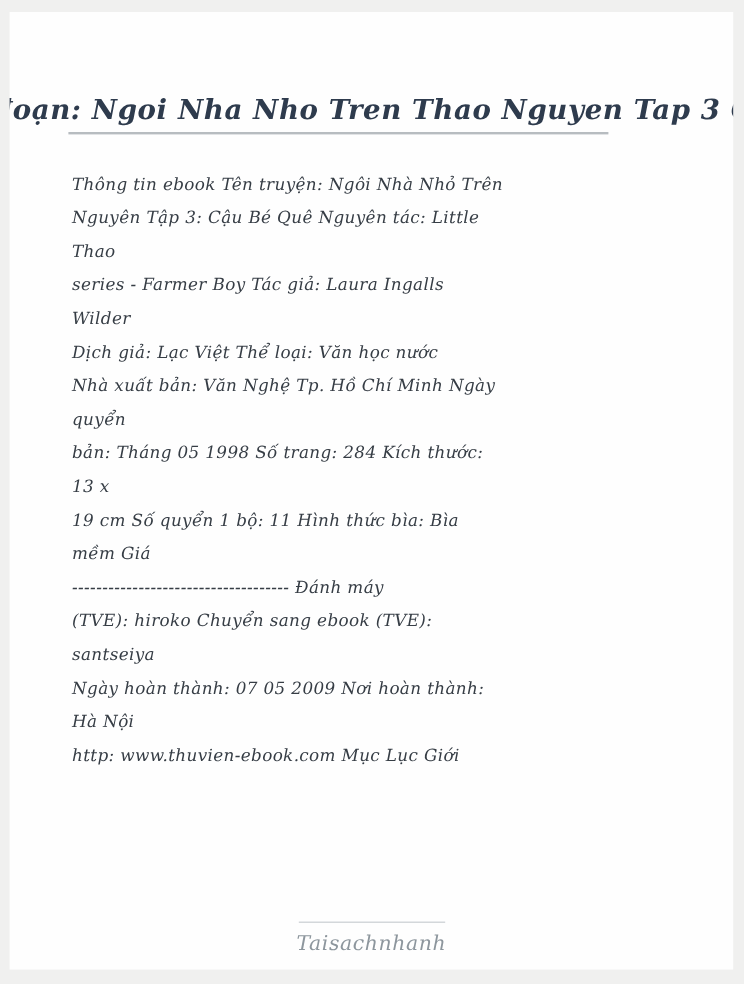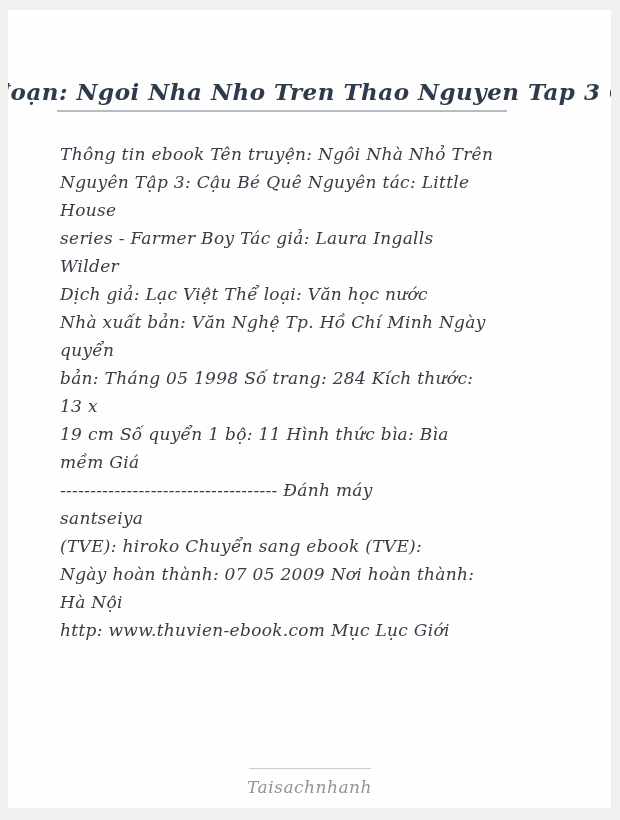--- a/index.html
+++ b/index.html
@@ -49,7 +49,7 @@
     top: 130px;
     left: 52px;
     width: 520px;
-    font-size: 17px;
+    font-size: 14px;
     font-style: italic;
     color: #363d45;
   }

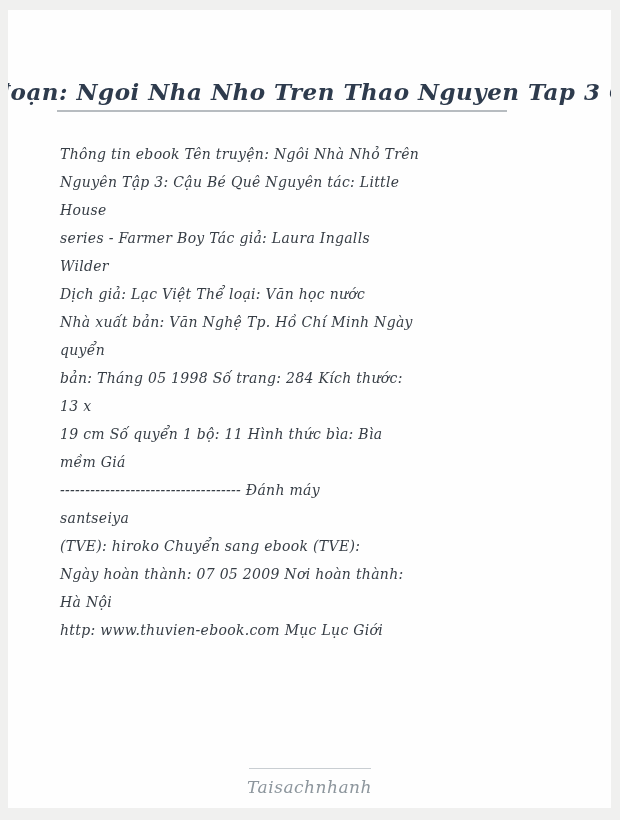--- a/index.html
+++ b/index.html
@@ -93,7 +93,7 @@
     <div class="body-text">
       <div class="body-line">Thông tin ebook Tên truyện: Ngôi Nhà Nhỏ Trên</div>
       <div class="body-line">Nguyên Tập 3: Cậu Bé Quê Nguyên tác: Little</div>
-      <div class="body-line">House</div>
+      <div class="body-line">Thao</div>
       <div class="body-line">series - Farmer Boy Tác giả: Laura Ingalls</div>
       <div class="body-line">Wilder</div>
       <div class="body-line">Dịch giả: Lạc Việt Thể loại: Văn học nước</div>

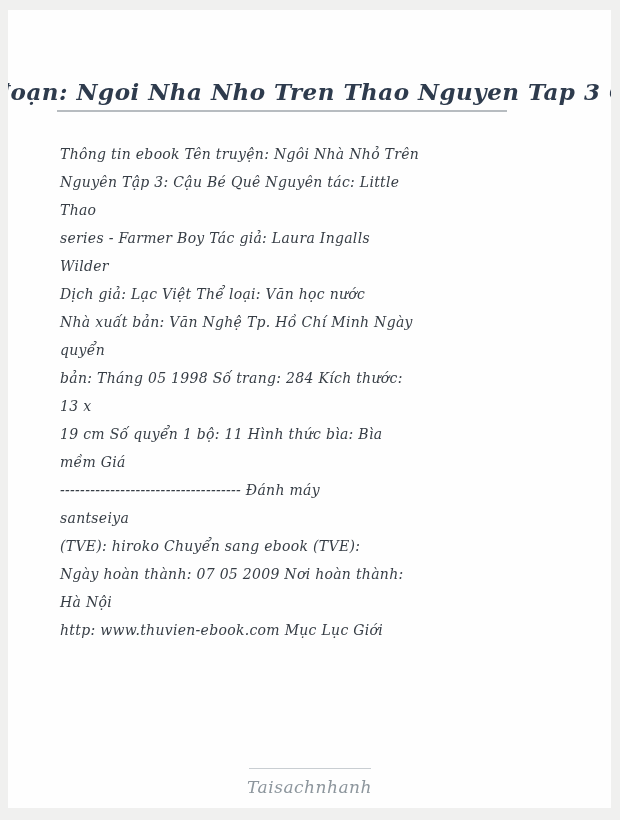--- a/index.html
+++ b/index.html
@@ -104,8 +104,8 @@
       <div class="body-line">19 cm Số quyển 1 bộ: 11 Hình thức bìa: Bìa</div>
       <div class="body-line">mềm Giá</div>
       <div class="body-line">------------------------------------ Đánh máy</div>
+      <div class="body-line">(TVE): hiroko Chuyển sang ebook (TVE):</div>
       <div class="body-line">santseiya</div>
-      <div class="body-line">(TVE): hiroko Chuyển sang ebook (TVE):</div>
       <div class="body-line">Ngày hoàn thành: 07 05 2009 Nơi hoàn thành:</div>
       <div class="body-line">Hà Nội</div>
       <div class="body-line">http: www.thuvien-ebook.com Mục Lục Giới</div>

